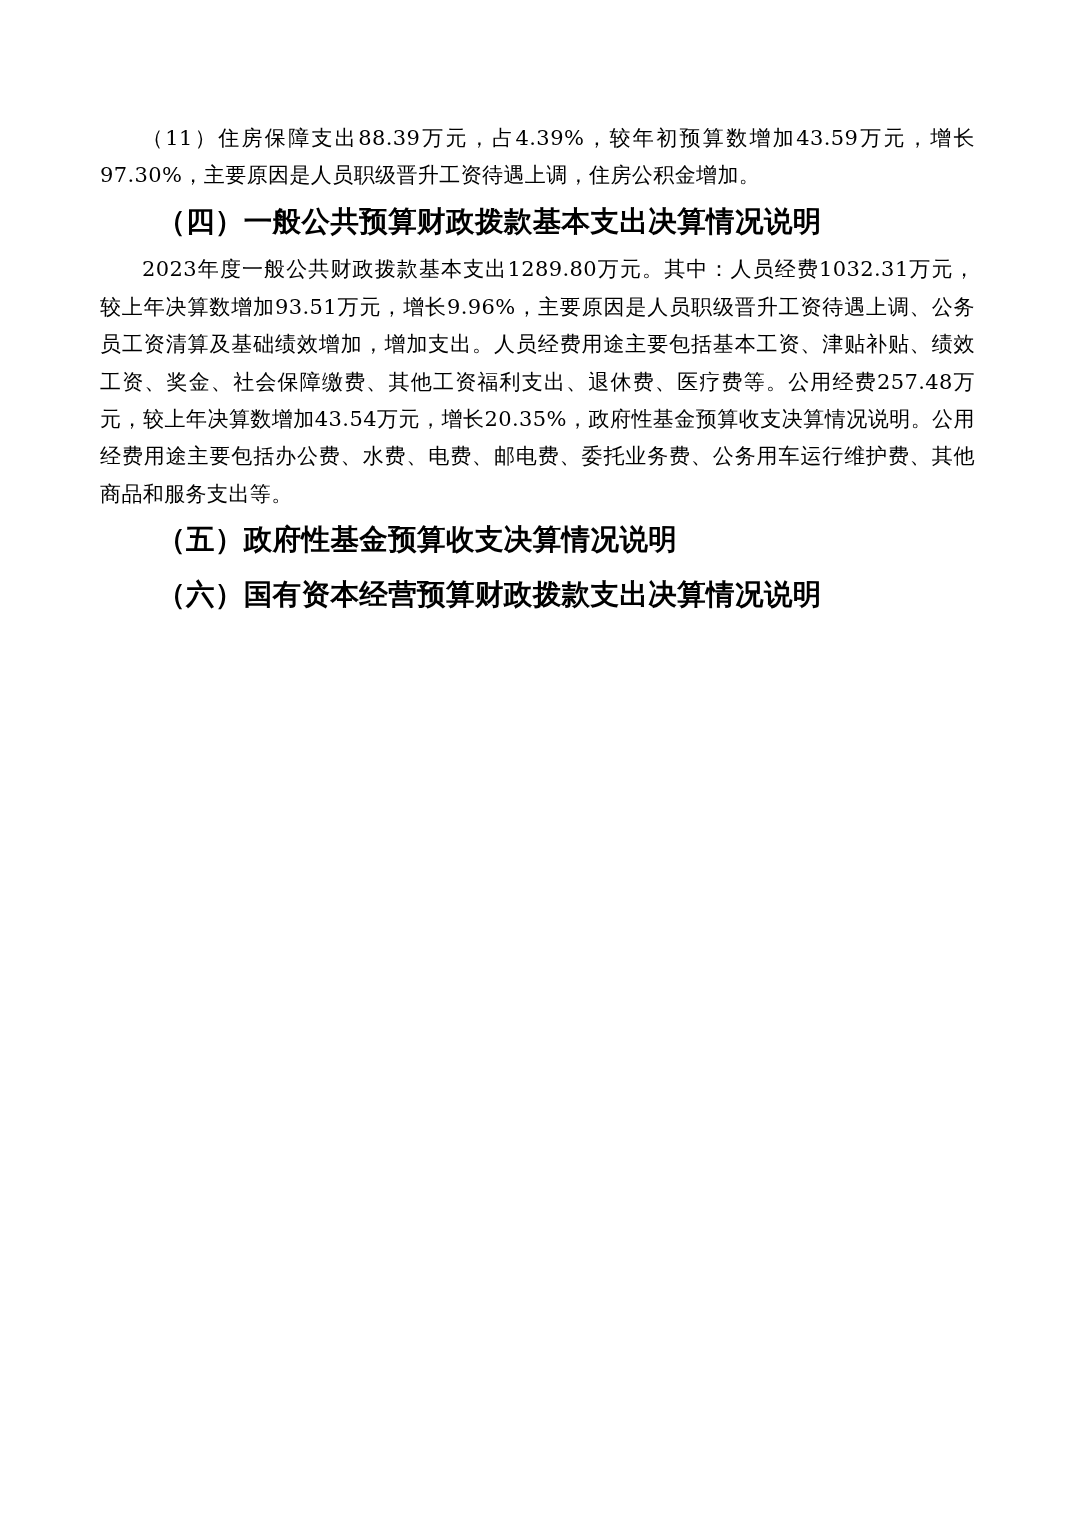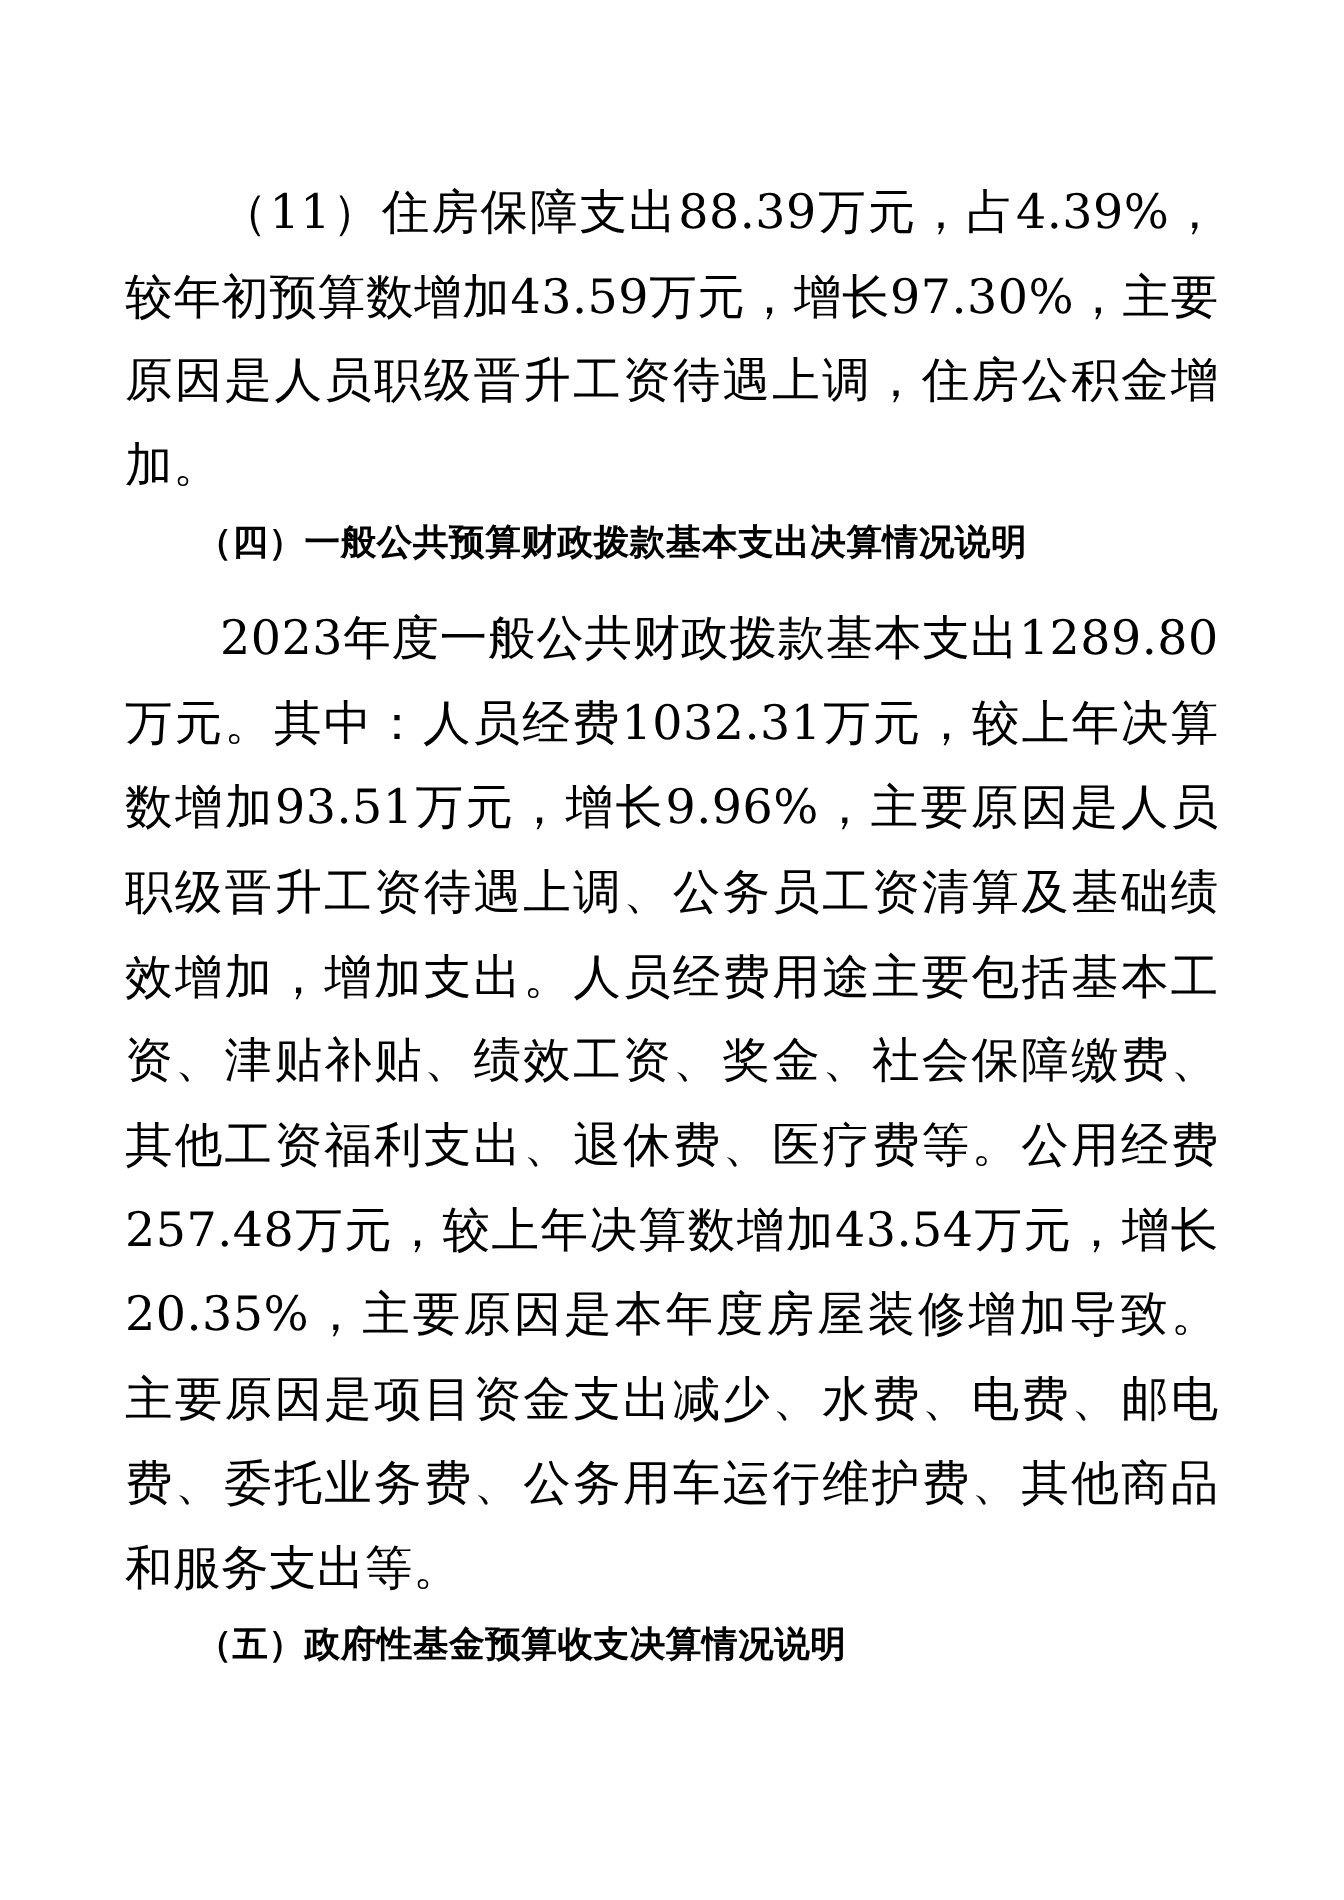--- a/index.html
+++ b/index.html
@@ -22,11 +22,11 @@
     position: relative;
   }
   .para {
-    font-size: 38px;
+    font-size: 21px;
     line-height: 1.78;
     text-align: justify;
     text-justify: inter-ideograph;
-    margin: 16px 0 2px 0;
+    margin: 0 0 2px 0;
     letter-spacing: 0.4px;
     text-indent: 2em;
   }

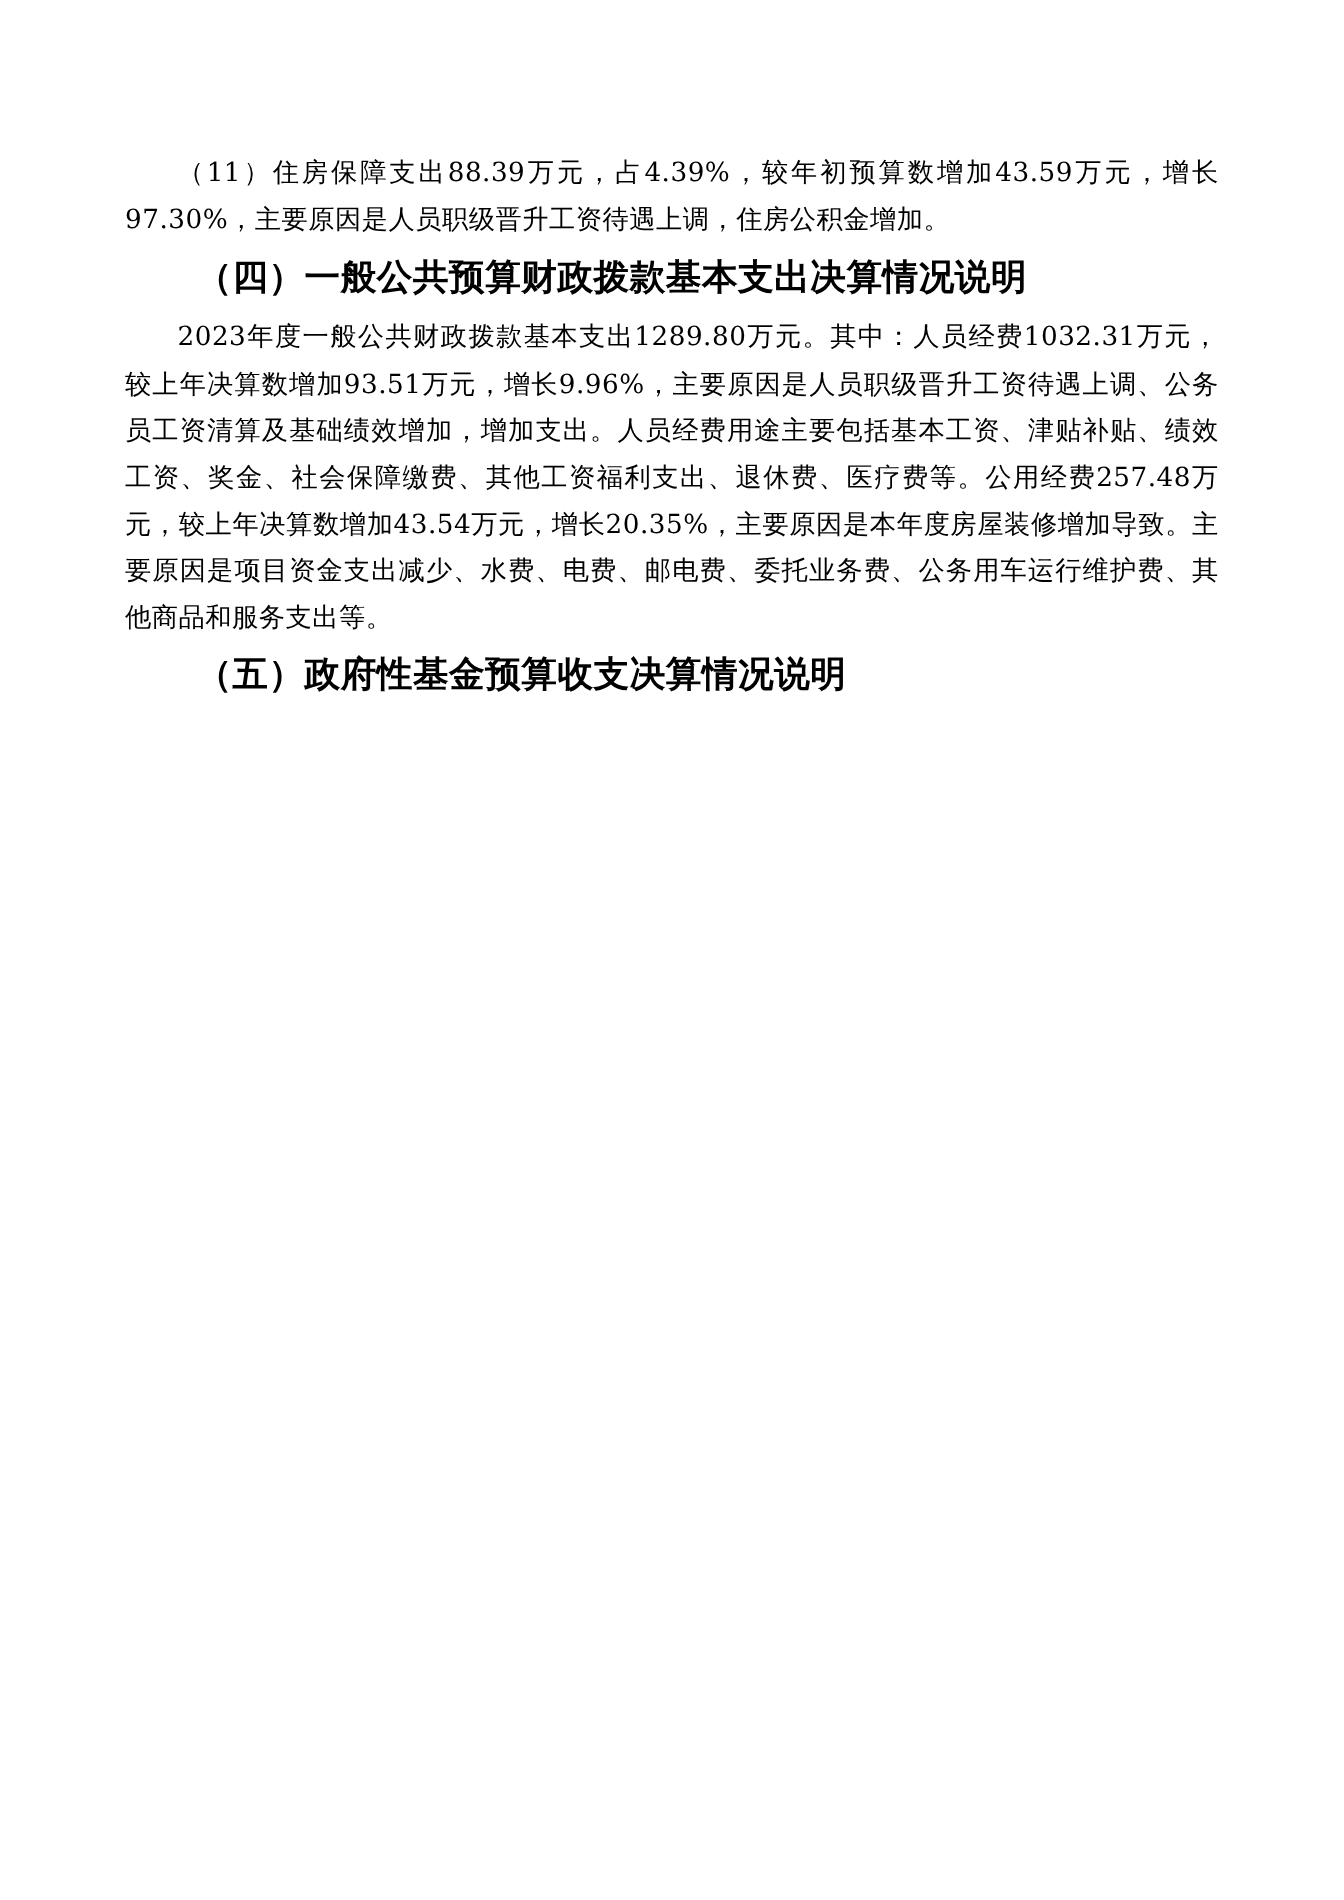--- a/index.html
+++ b/index.html
@@ -50,7 +50,7 @@
 
   <p class="heading">（四）一般公共预算财政拨款基本支出决算情况说明</p>
 
-  <p class="para">2023年度一般公共财政拨款基本支出1289.80万元。其中：人员经费1032.31万元，较上年决算数增加93.51万元，增长9.96%，主要原因是人员职级晋升工资待遇上调、公务员工资清算及基础绩效增加，增加支出。人员经费用途主要包括基本工资、津贴补贴、绩效工资、奖金、社会保障缴费、其他工资福利支出、退休费、医疗费等。公用经费257.48万元，较上年决算数增加43.54万元，增长20.35%，主要原因是本年度房屋装修增加导致。主要原因是项目资金支出减少、水费、电费、邮电费、委托业务费、公务用车运行维护费、其他商品和服务支出等。</p>
+  <p class="para">2023年度一般公共财政拨款基本支出1289.80万元。其中：人员经费1032.31万元，较上年决算数增加93.51万元，增长9.96%，主要原因是人员职级晋升工资待遇上调、公务员工资清算及基础绩效增加，增加支出。人员经费用途主要包括基本工资、津贴补贴、绩效工资、奖金、社会保障缴费、其他工资福利支出、退休费、医疗费等。公用经费257.48万元，较上年决算数增加43.54万元，增长20.35%，政府性基金预算收支决算情况说明。公用经费用途主要包括办公费、水费、电费、邮电费、委托业务费、公务用车运行维护费、其他商品和服务支出等。</p>
 
   <p class="heading">（五）政府性基金预算收支决算情况说明</p>
 

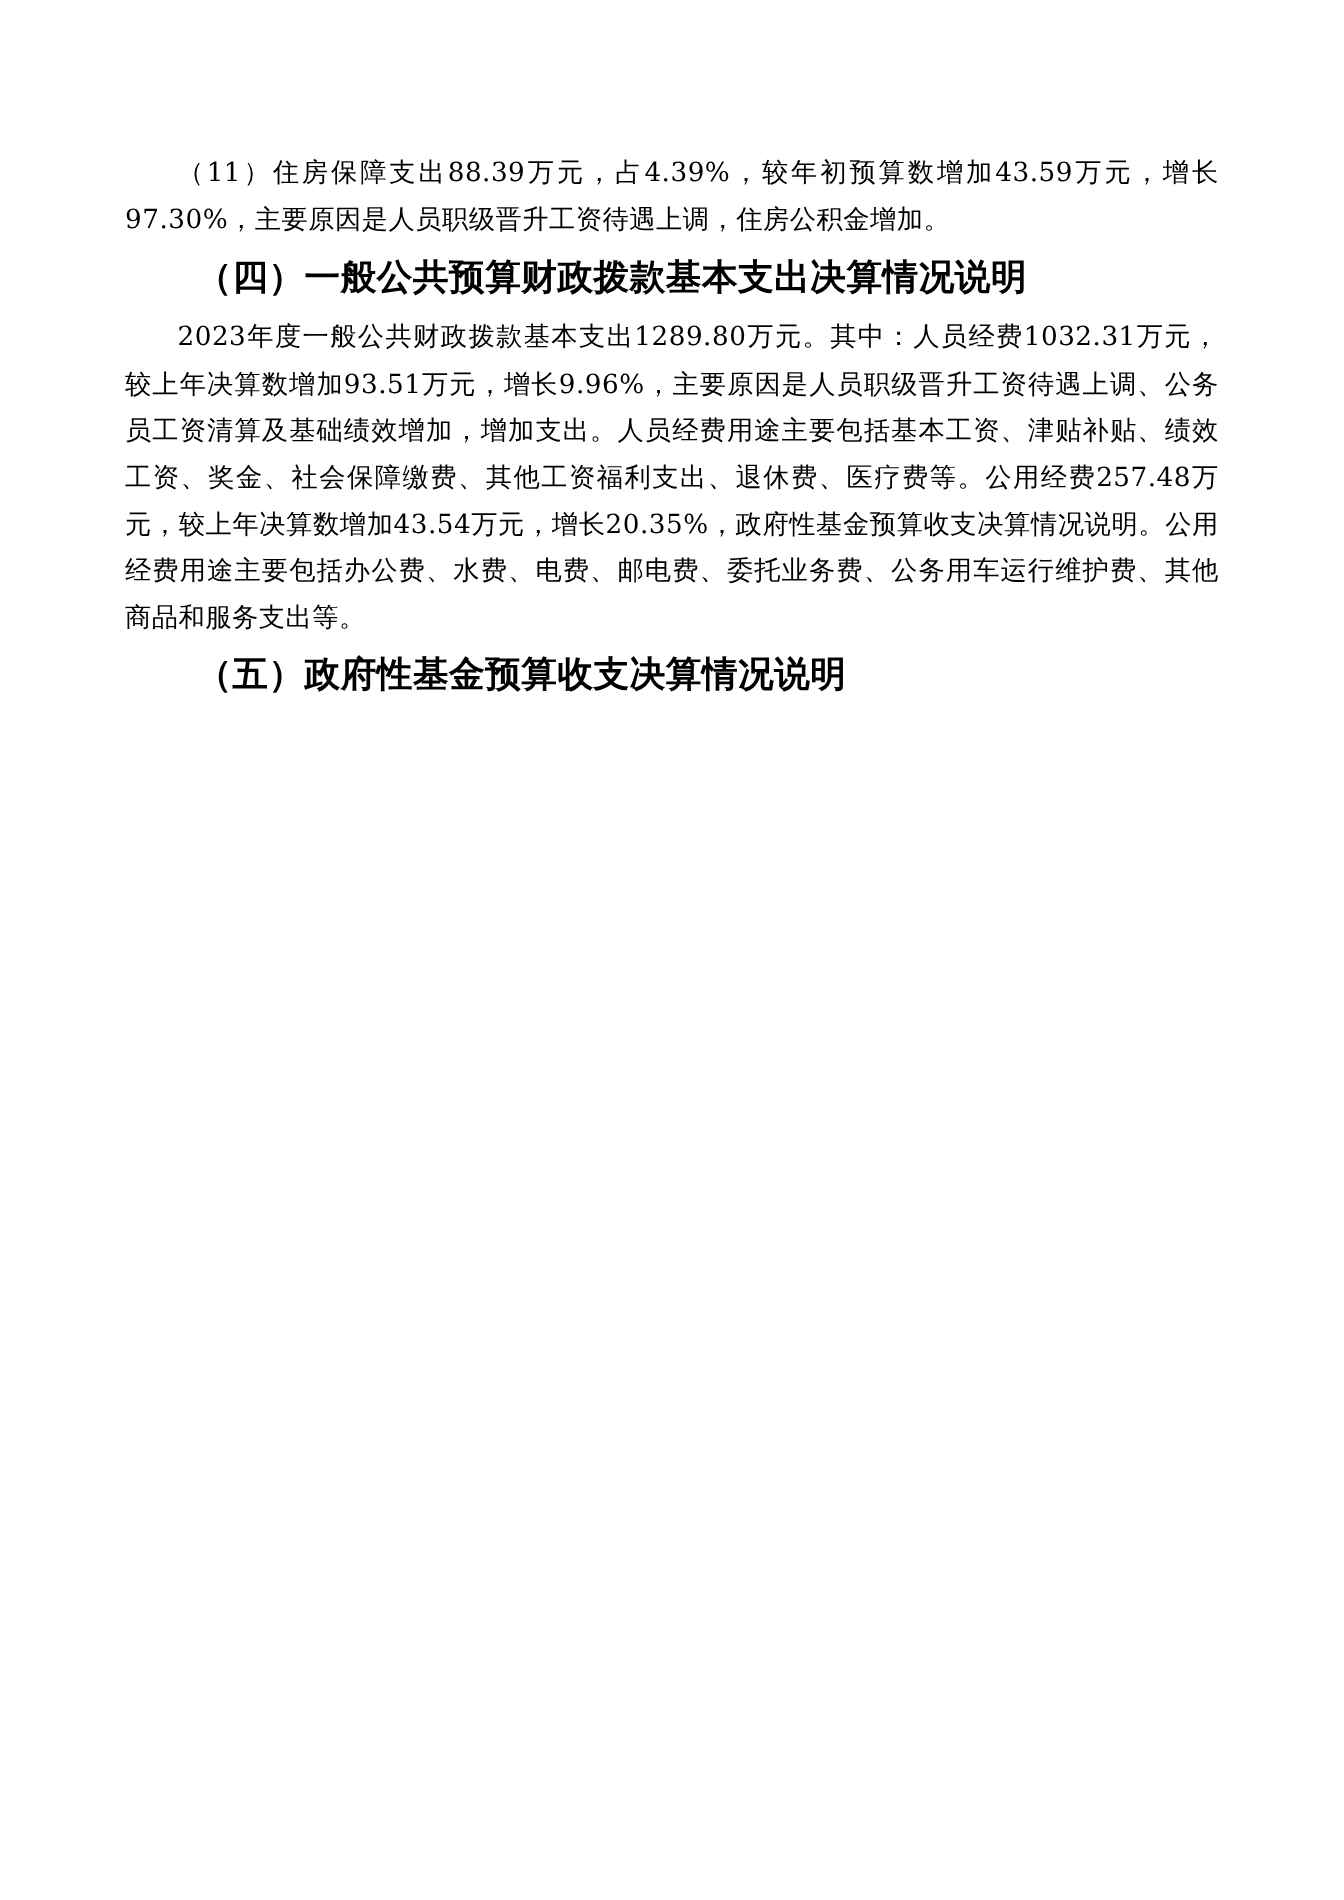--- a/index.html
+++ b/index.html
@@ -55,6 +55,7 @@
   <p class="heading">（五）政府性基金预算收支决算情况说明</p>
 
 
+  <p class="heading">（六）国有资本经营预算财政拨款支出决算情况说明</p>
 
 </div>
 

